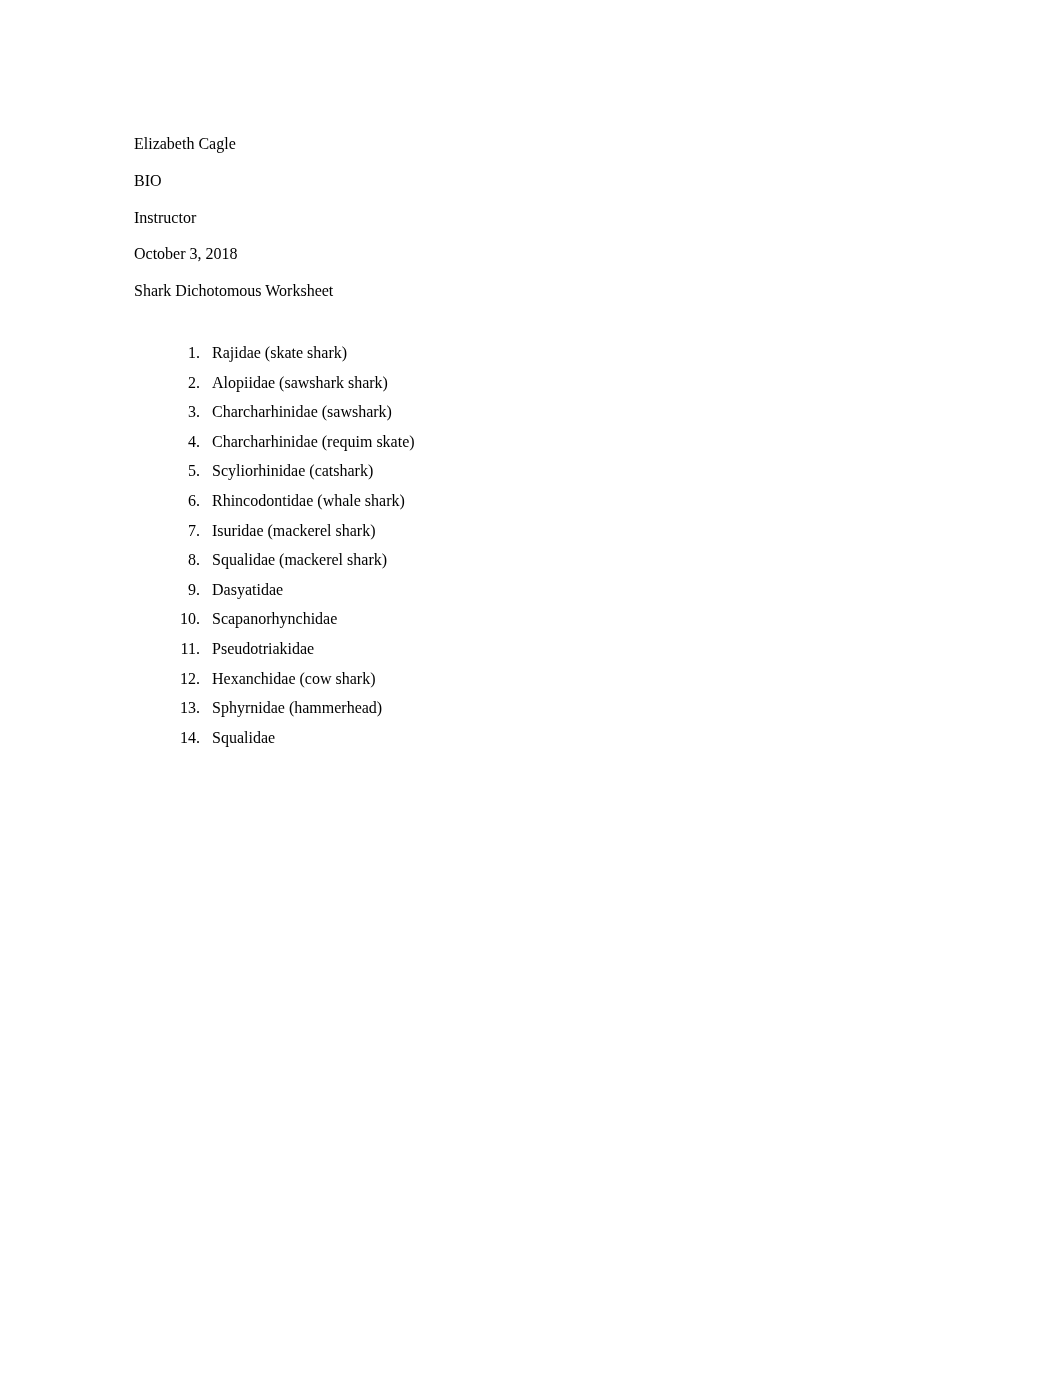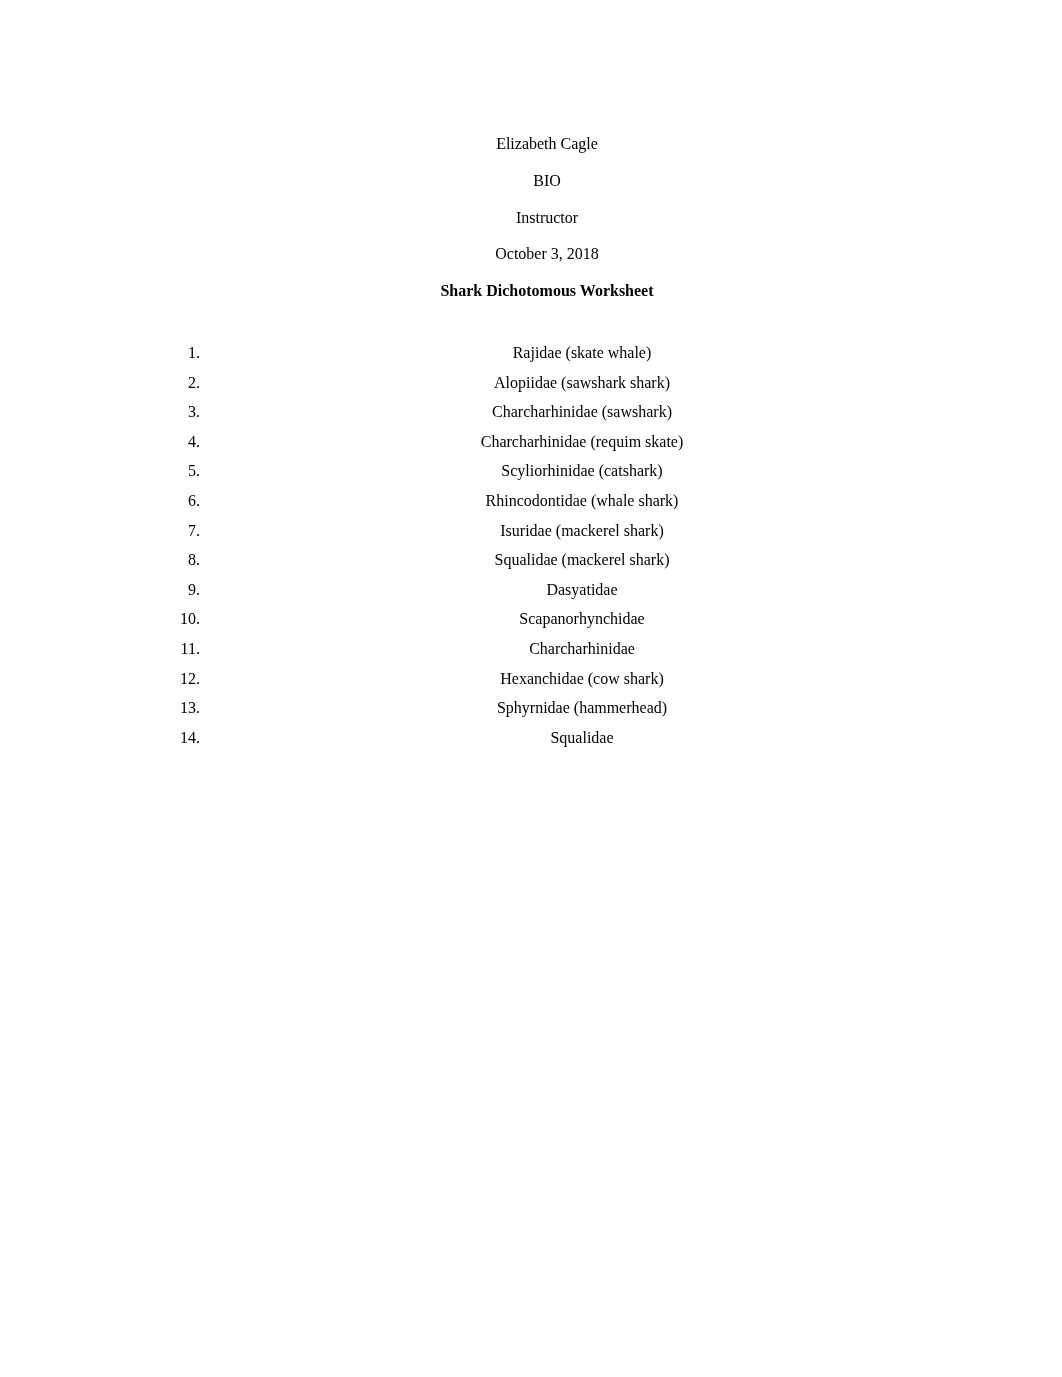--- a/index.html
+++ b/index.html
@@ -6,7 +6,6 @@
       margin: 8px;
       padding: 0;
       box-sizing: border-box;
-      text-align: center;
     }
     body {
       background: #ffffff;

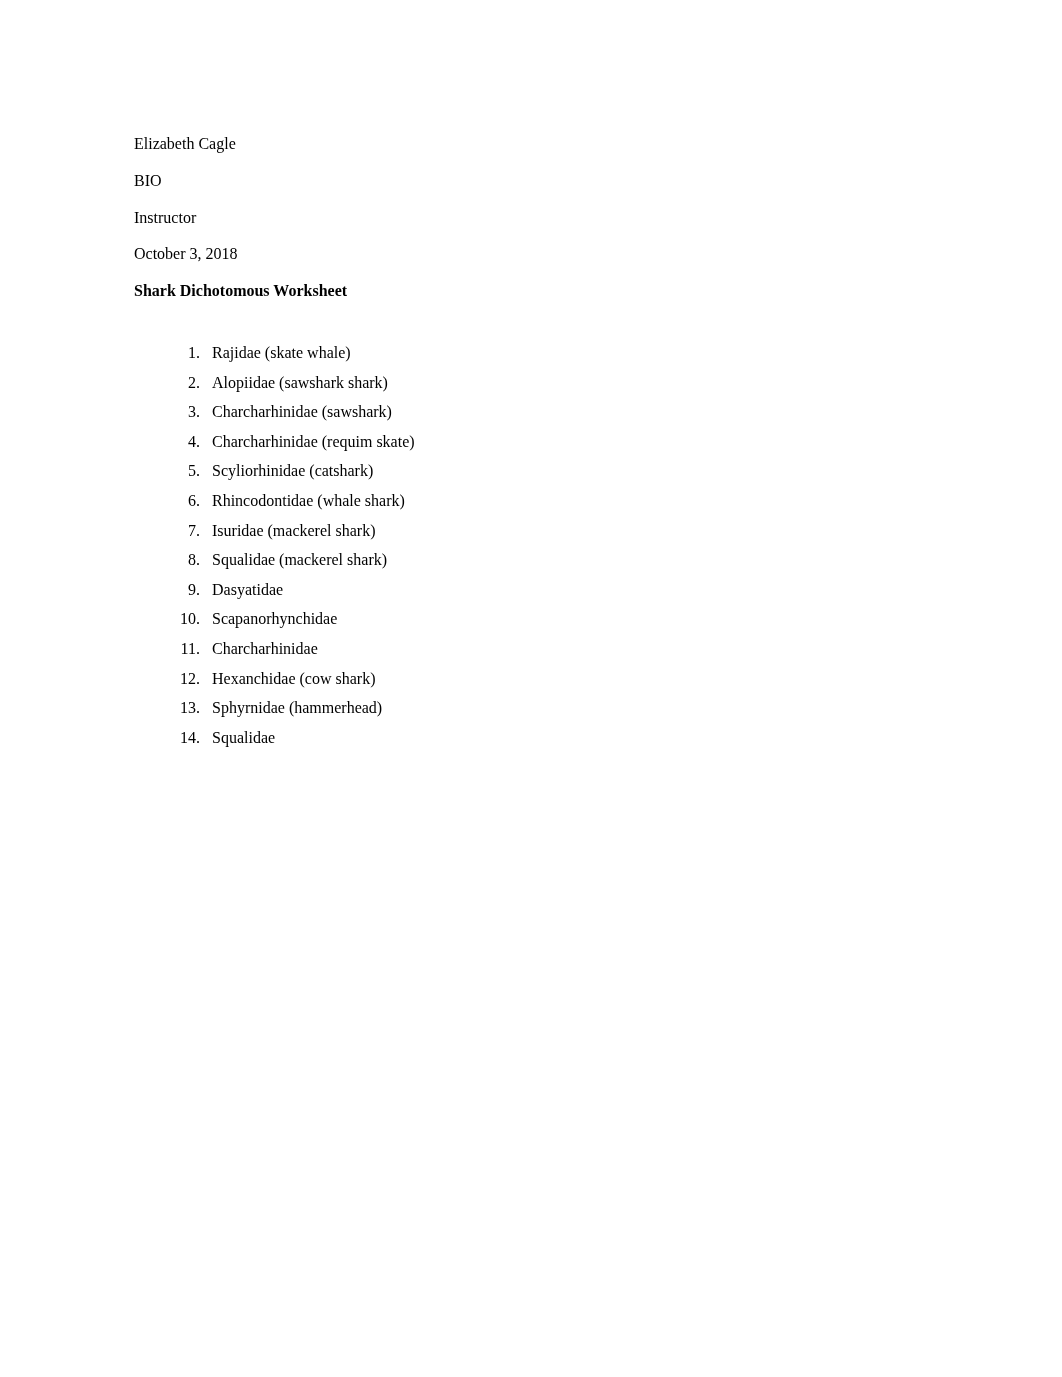--- a/index.html
+++ b/index.html
@@ -23,7 +23,6 @@
     .worksheet-title {
       margin-bottom: 40px;
       line-height: 1.3;
-      font-weight: bold;
     }
     ol.shark-list {
       margin-left: 70px;

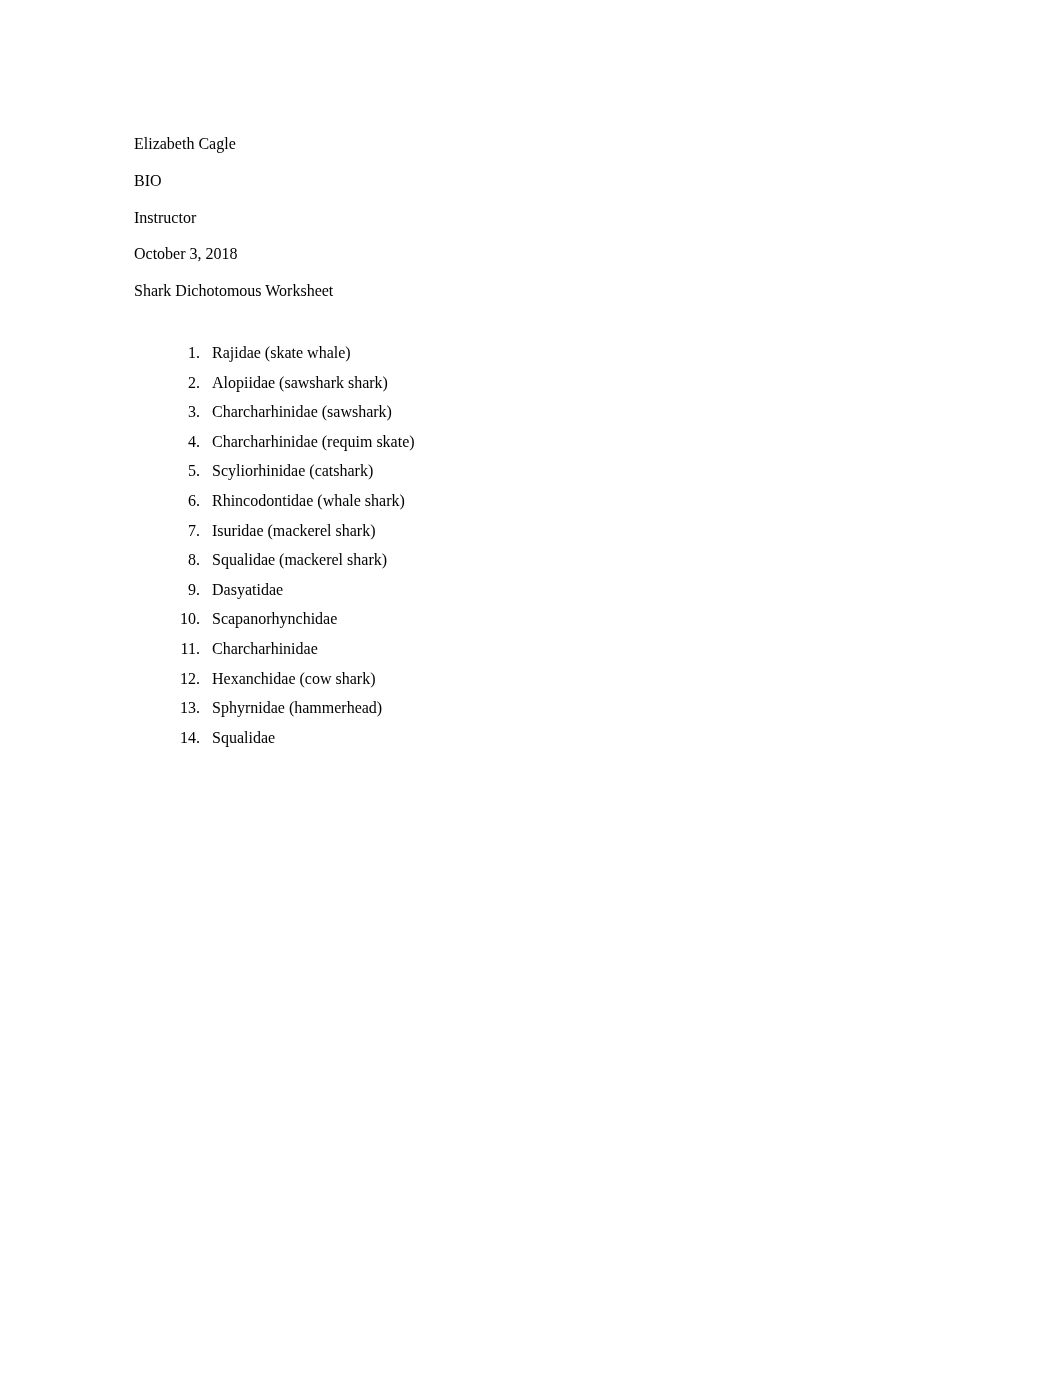--- a/index.html
+++ b/index.html
@@ -44,7 +44,7 @@
 <div class="worksheet-title">Shark Dichotomous Worksheet</div>
 
 <ol class="shark-list">
-  <li>Rajidae (skate whale)</li>
+  <li>Rajidae (skate shark)</li>
   <li>Alopiidae (sawshark shark)</li>
   <li>Charcharhinidae (sawshark)</li>
   <li>Charcharhinidae (requim skate)</li>

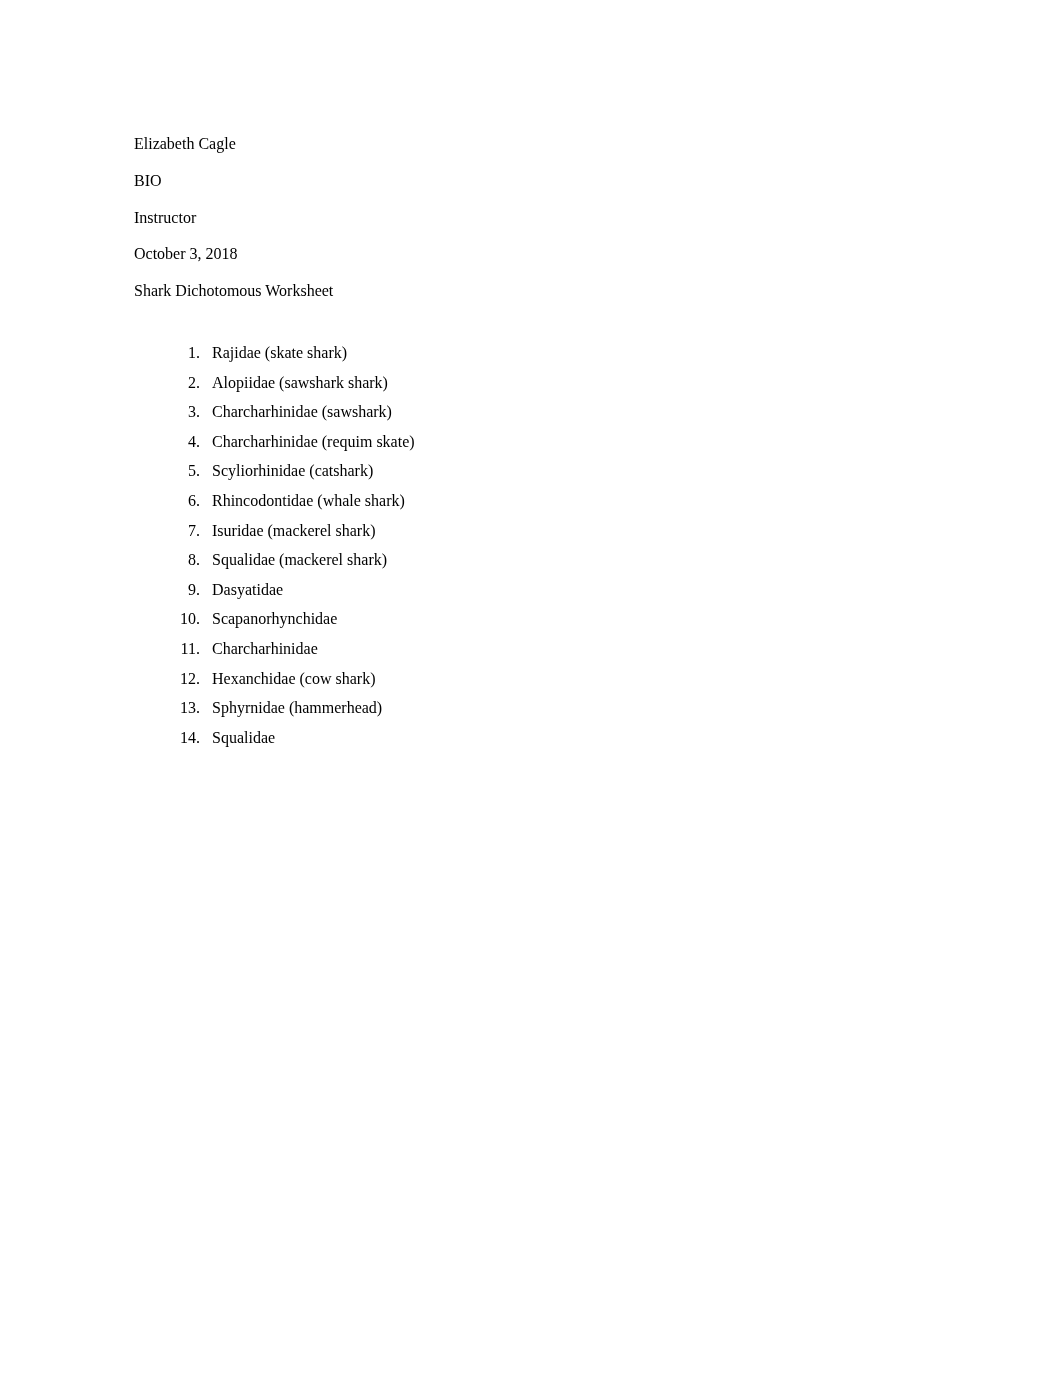--- a/index.html
+++ b/index.html
@@ -54,7 +54,7 @@
   <li>Squalidae (mackerel shark)</li>
   <li>Dasyatidae</li>
   <li>Scapanorhynchidae</li>
-  <li>Charcharhinidae</li>
+  <li>Pseudotriakidae</li>
   <li>Hexanchidae (cow shark)</li>
   <li>Sphyrnidae (hammerhead)</li>
   <li>Squalidae</li>

